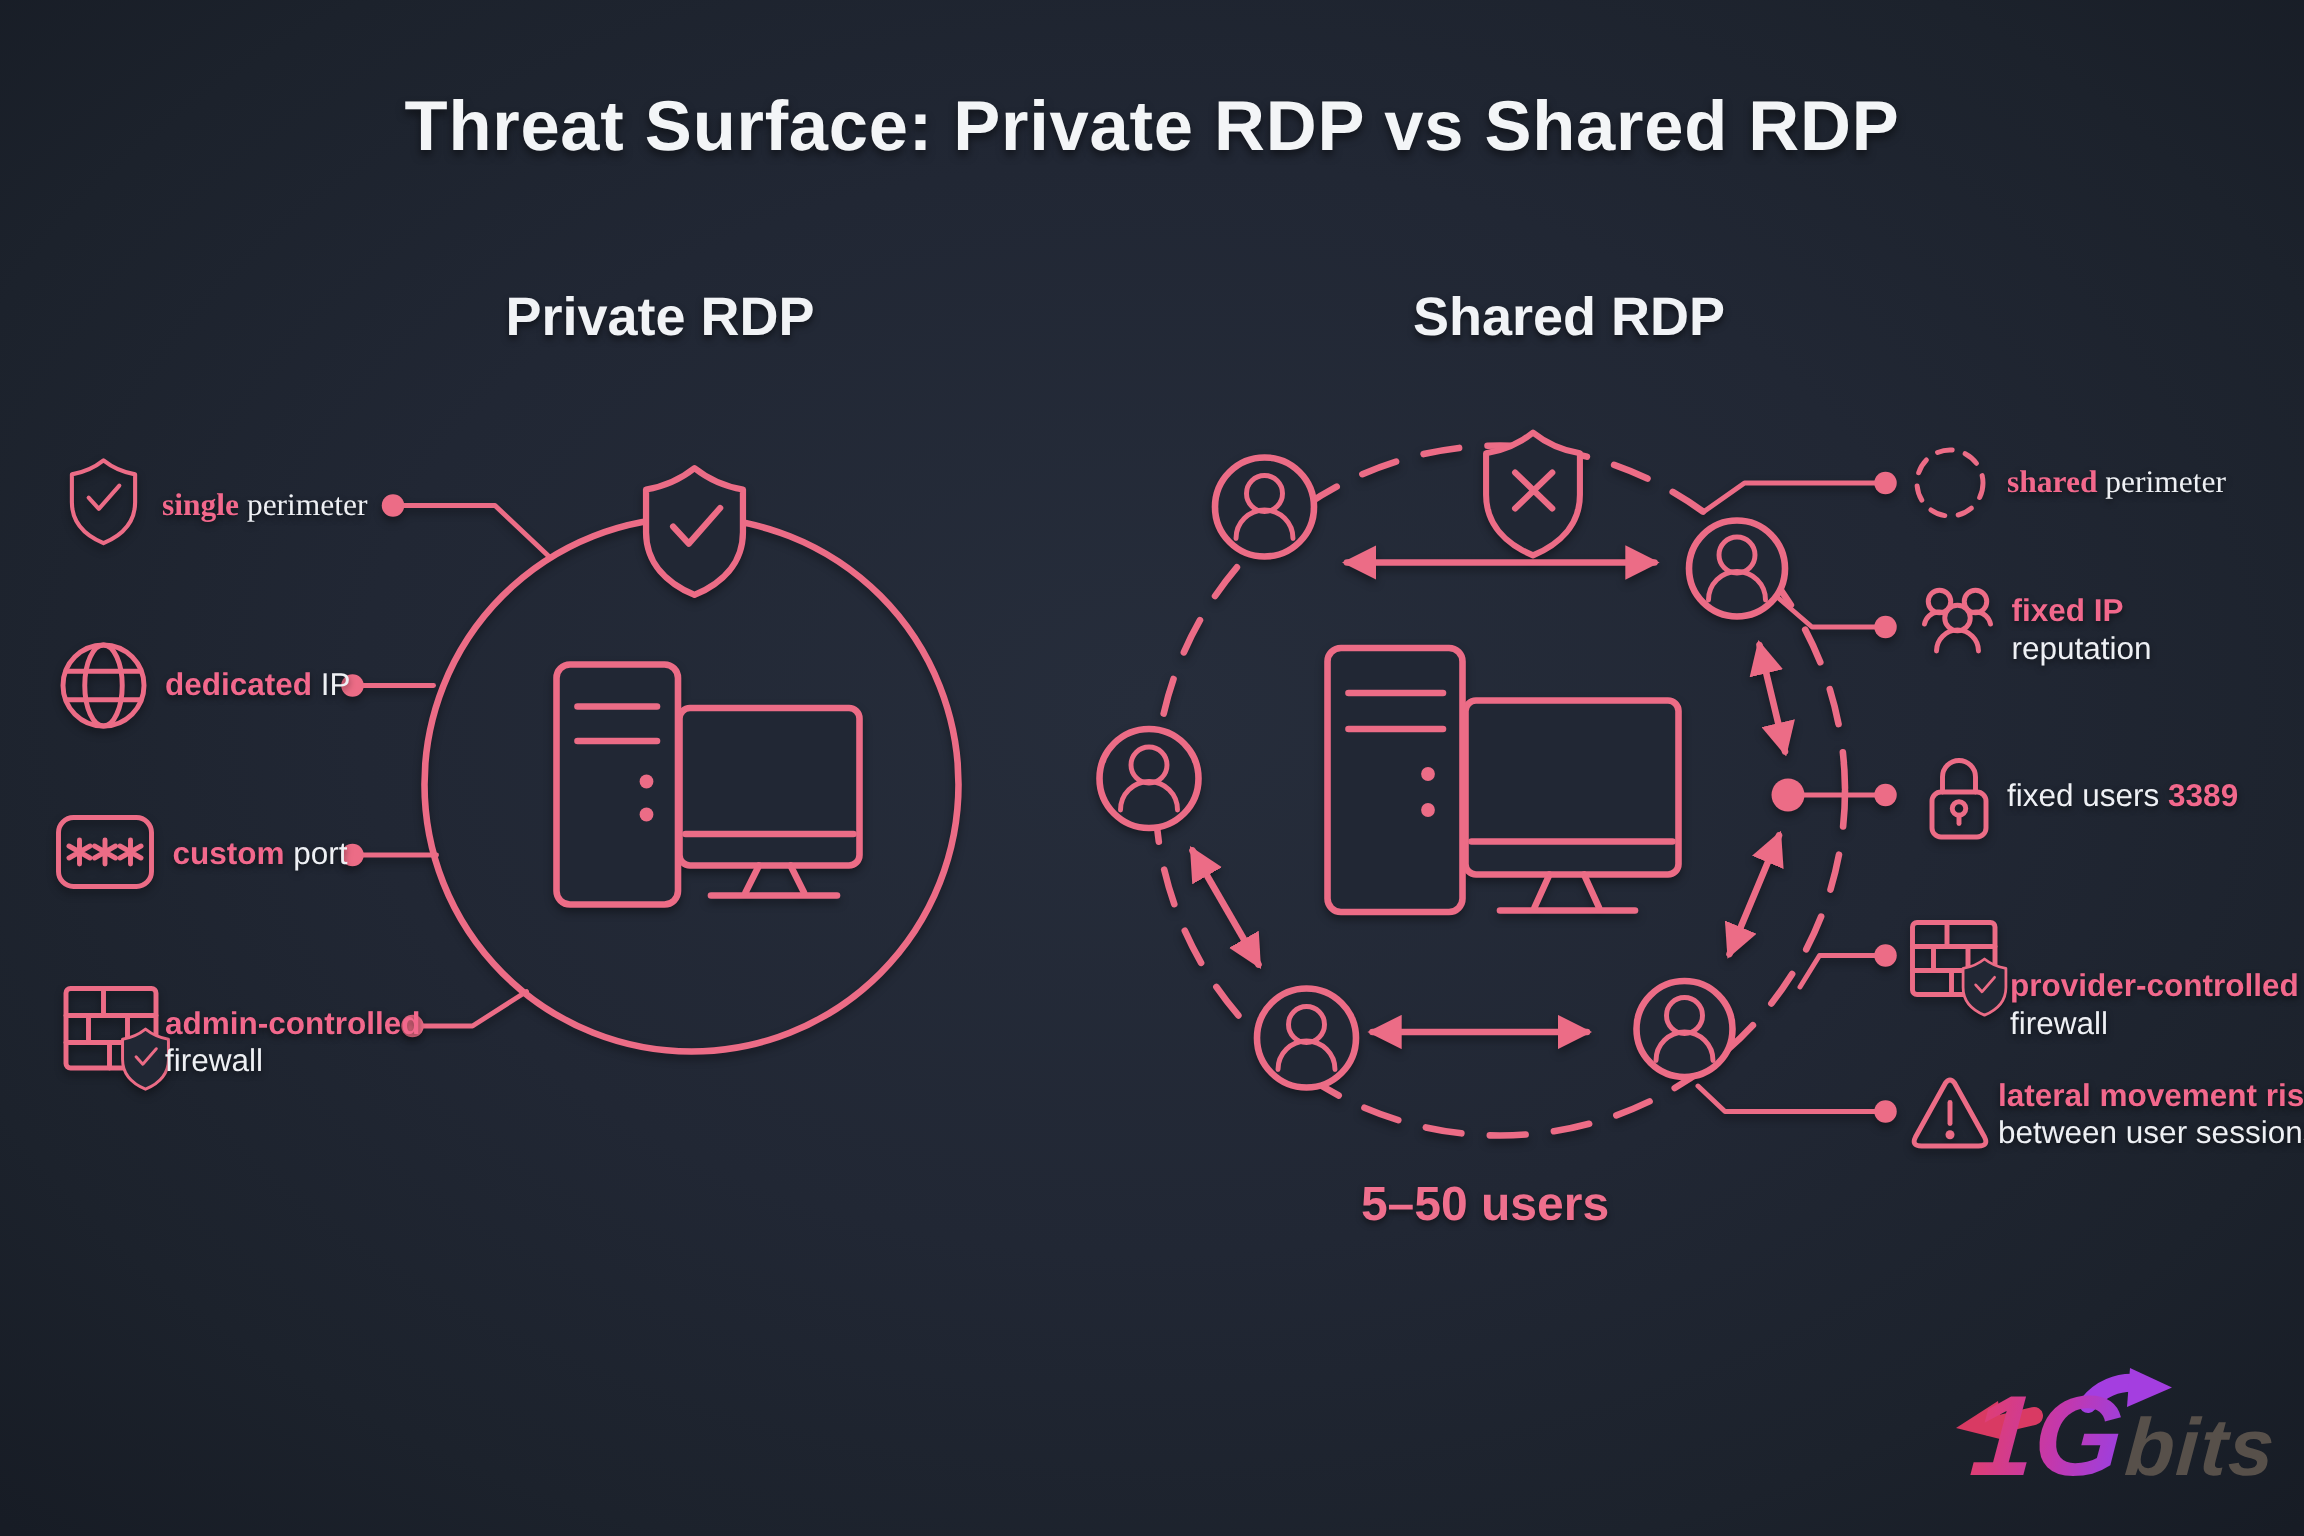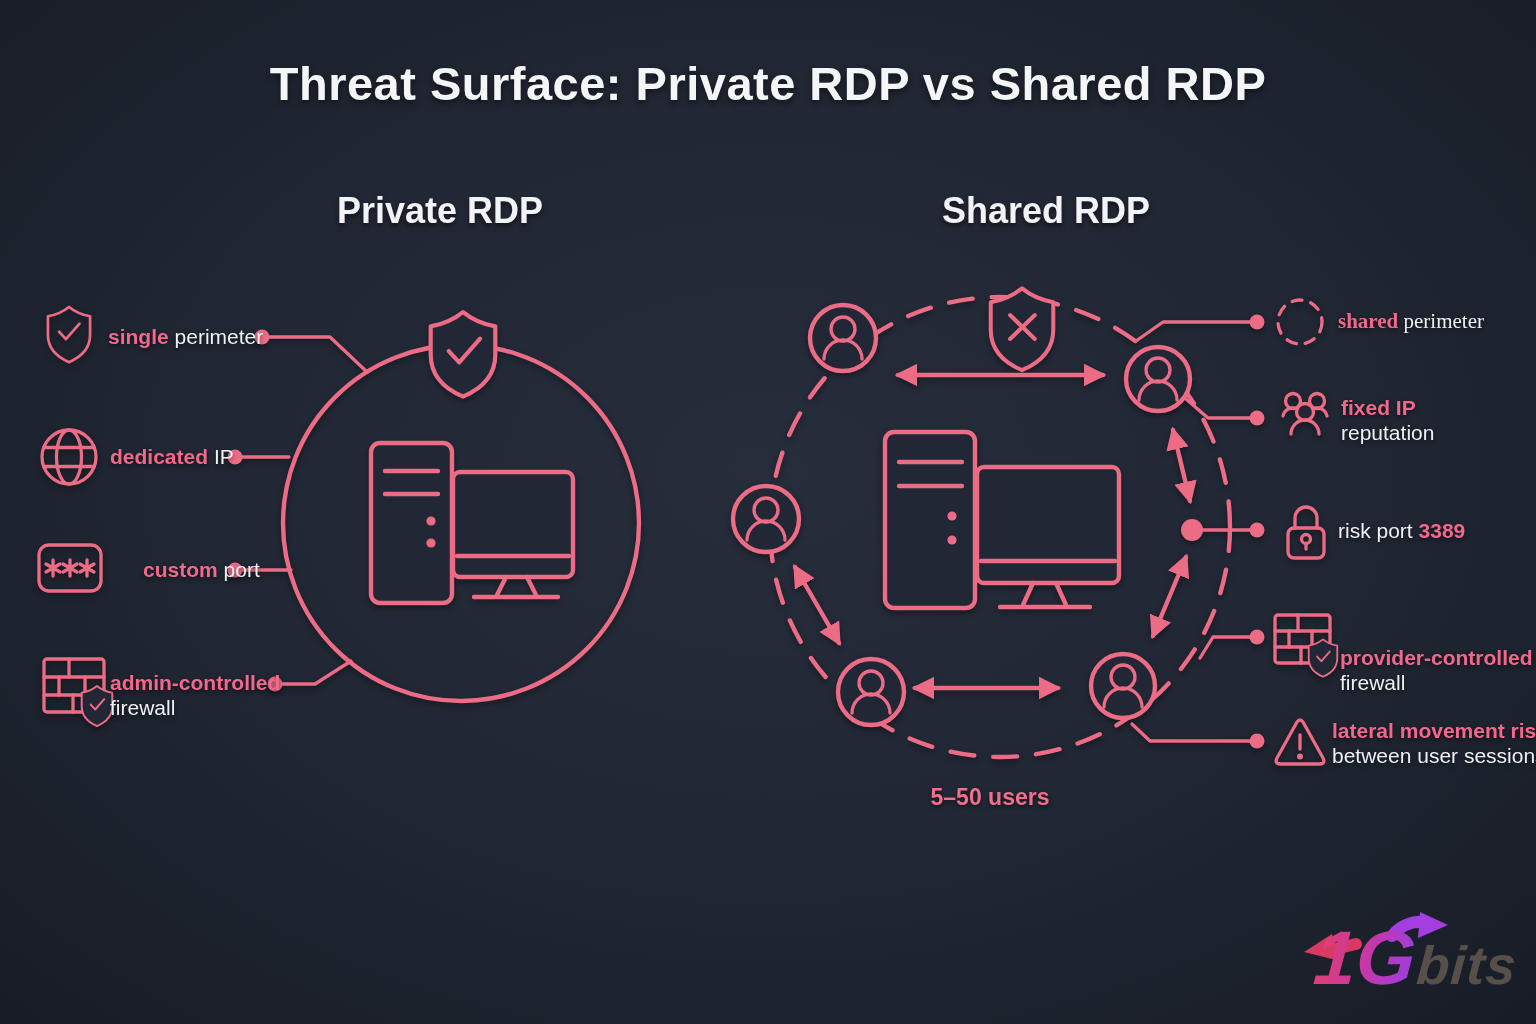--- a/index.html
+++ b/index.html
@@ -226,7 +226,7 @@
   <div class="col-h left">Private RDP</div>
   <div class="col-h right">Shared RDP</div>
 
-  <div class="lbl" style="left:108px;top:324px;">
+  <div class="lbl" style="left:108px;top:324px;font-family:Liberation Serif, serif;">
     <span class="a">single</span>
     <span class="w">perimeter</span>
   </div>

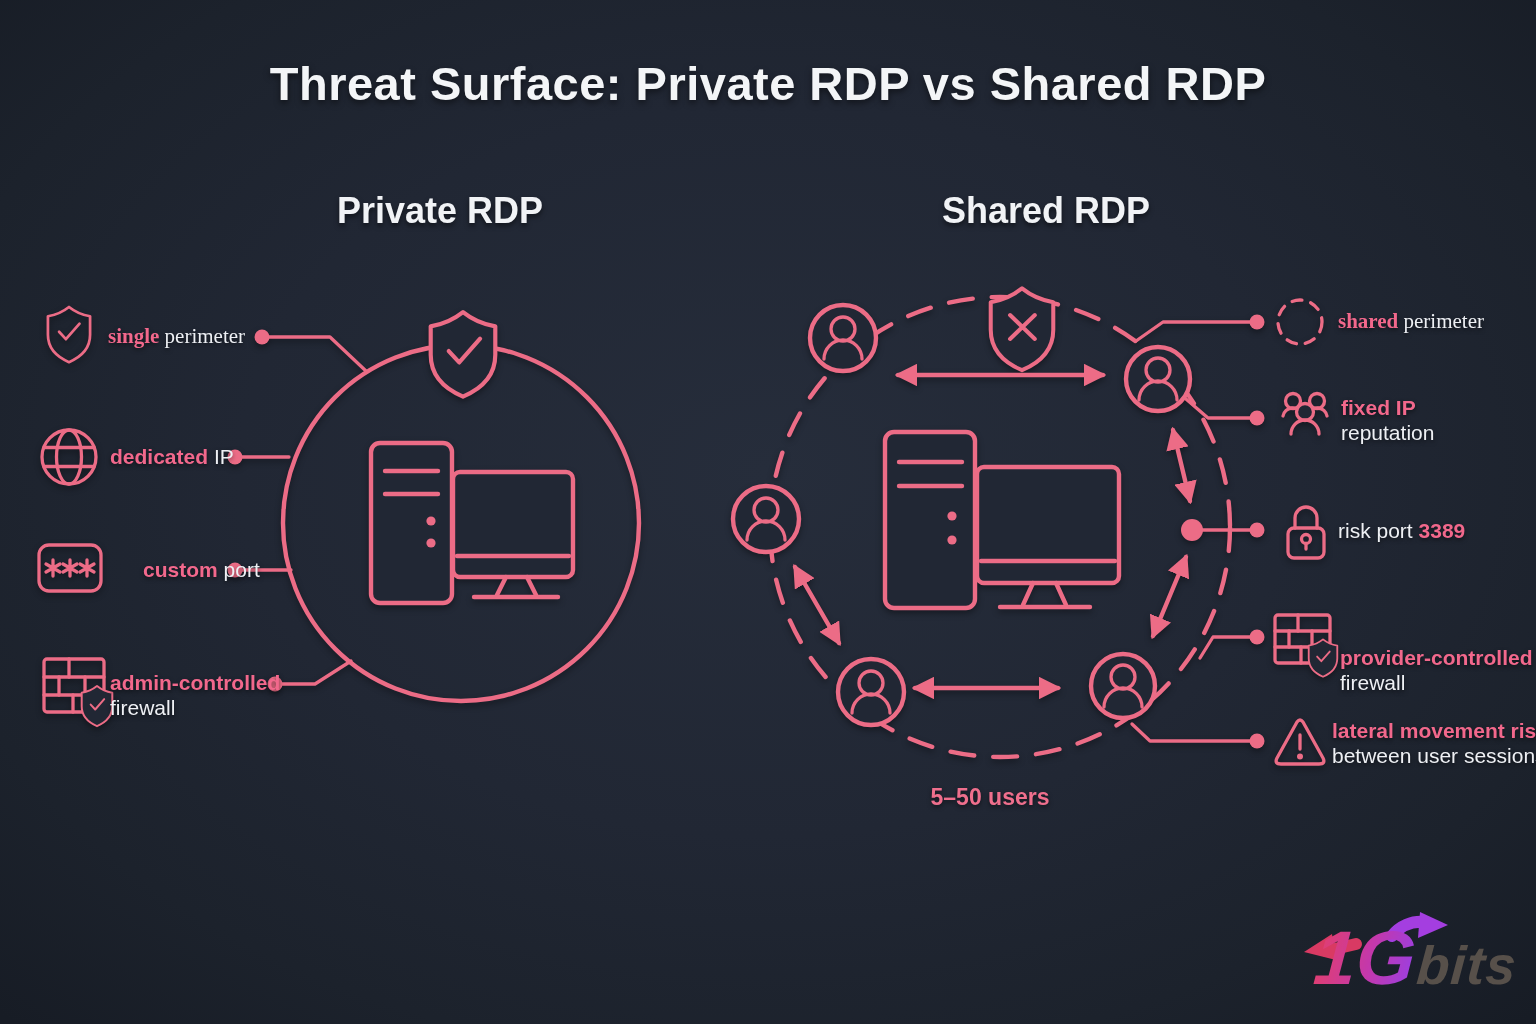--- a/index.html
+++ b/index.html
@@ -252,7 +252,7 @@
     <div class="w">reputation</div>
   </div>
   <div class="lbl" style="left:1338px;top:518px;">
-    <span class="w">risk port</span>
+    <span class="w">fixed users</span>
     <span class="a">3389</span>
   </div>
   <div class="lbl" style="left:1340px;top:617px;margin-top:28px;">

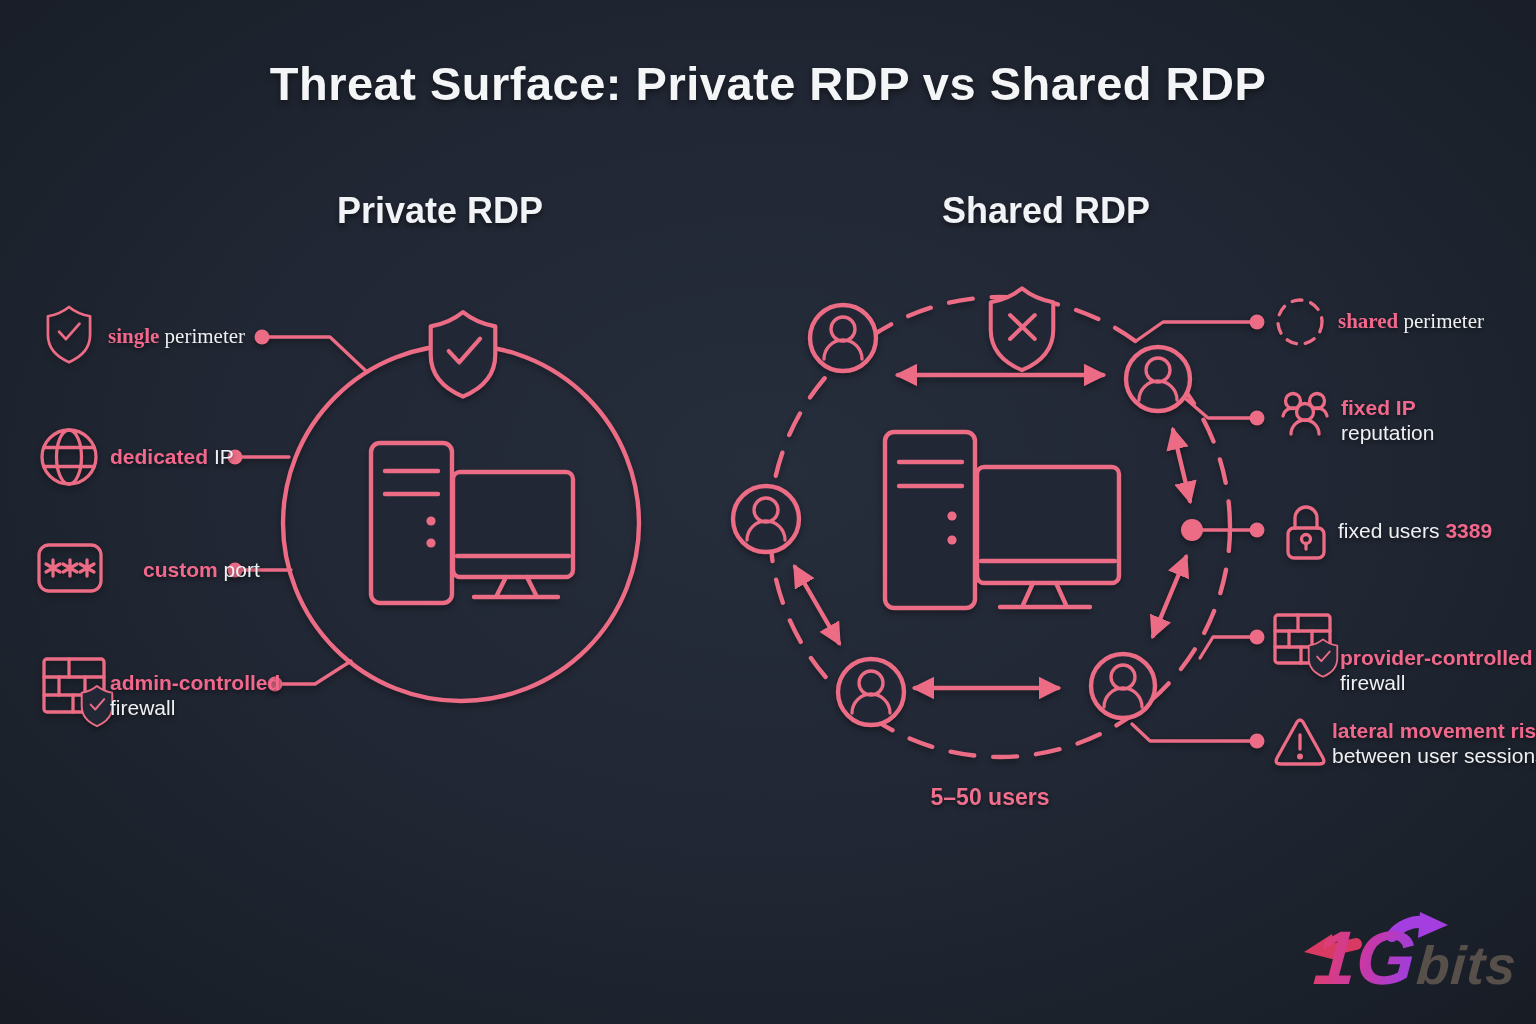--- a/index.html
+++ b/index.html
@@ -234,7 +234,7 @@
     <span class="a">dedicated</span>
     <span class="w">IP</span>
   </div>
-  <div class="lbl" style="left:115px;top:557px;margin-left:28px;">
+  <div class="lbl" style="left:115px;top:557px;">
     <span class="a">custom</span>
     <span class="w">port</span>
   </div>

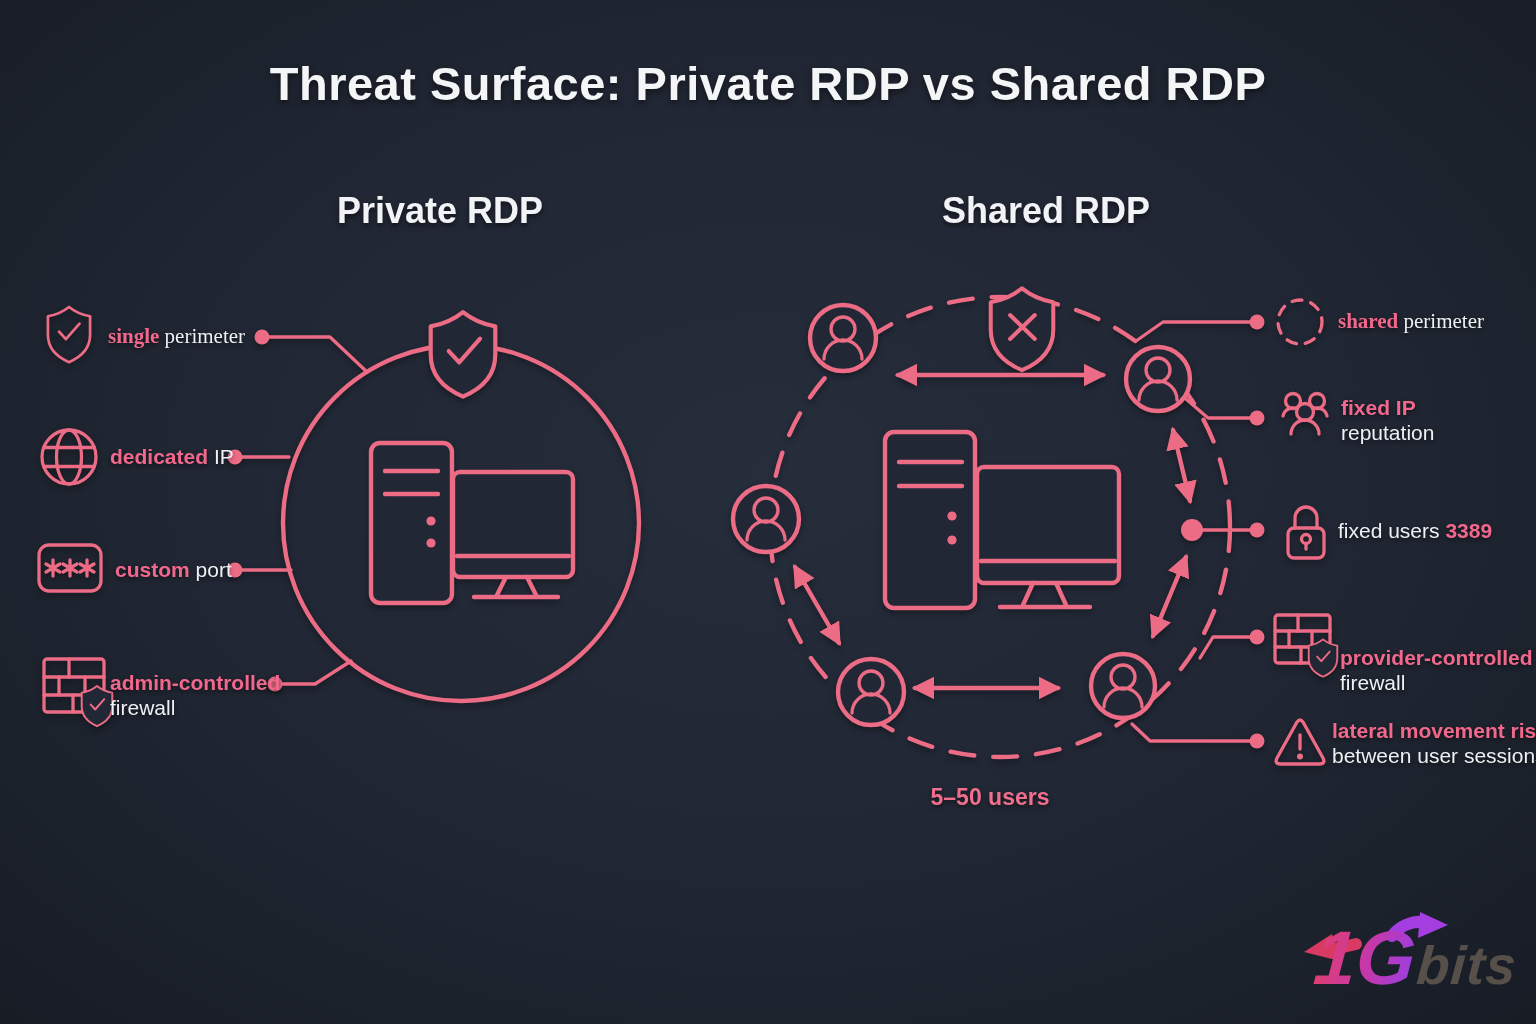--- a/index.html
+++ b/index.html
@@ -28,7 +28,7 @@
   .lbl .a{color:#f2688c;font-weight:700;}
   .lbl .w{color:#eef0f4;font-weight:400;}
   .users-count{position:absolute;left:880px;top:784px;width:220px;text-align:center;
-       color:#ef6f8d;font-size:23px;font-weight:700;text-shadow:0 2px 4px rgba(0,0,0,.5);}
+       color:#ef6f8d;font-size:32px;font-weight:700;text-shadow:0 2px 4px rgba(0,0,0,.5);}
   
   .logo{position:absolute;left:1296px;top:908px;width:225px;height:105px;}
   .logo-arrows{position:absolute;left:0;top:0;width:225px;height:105px;}

